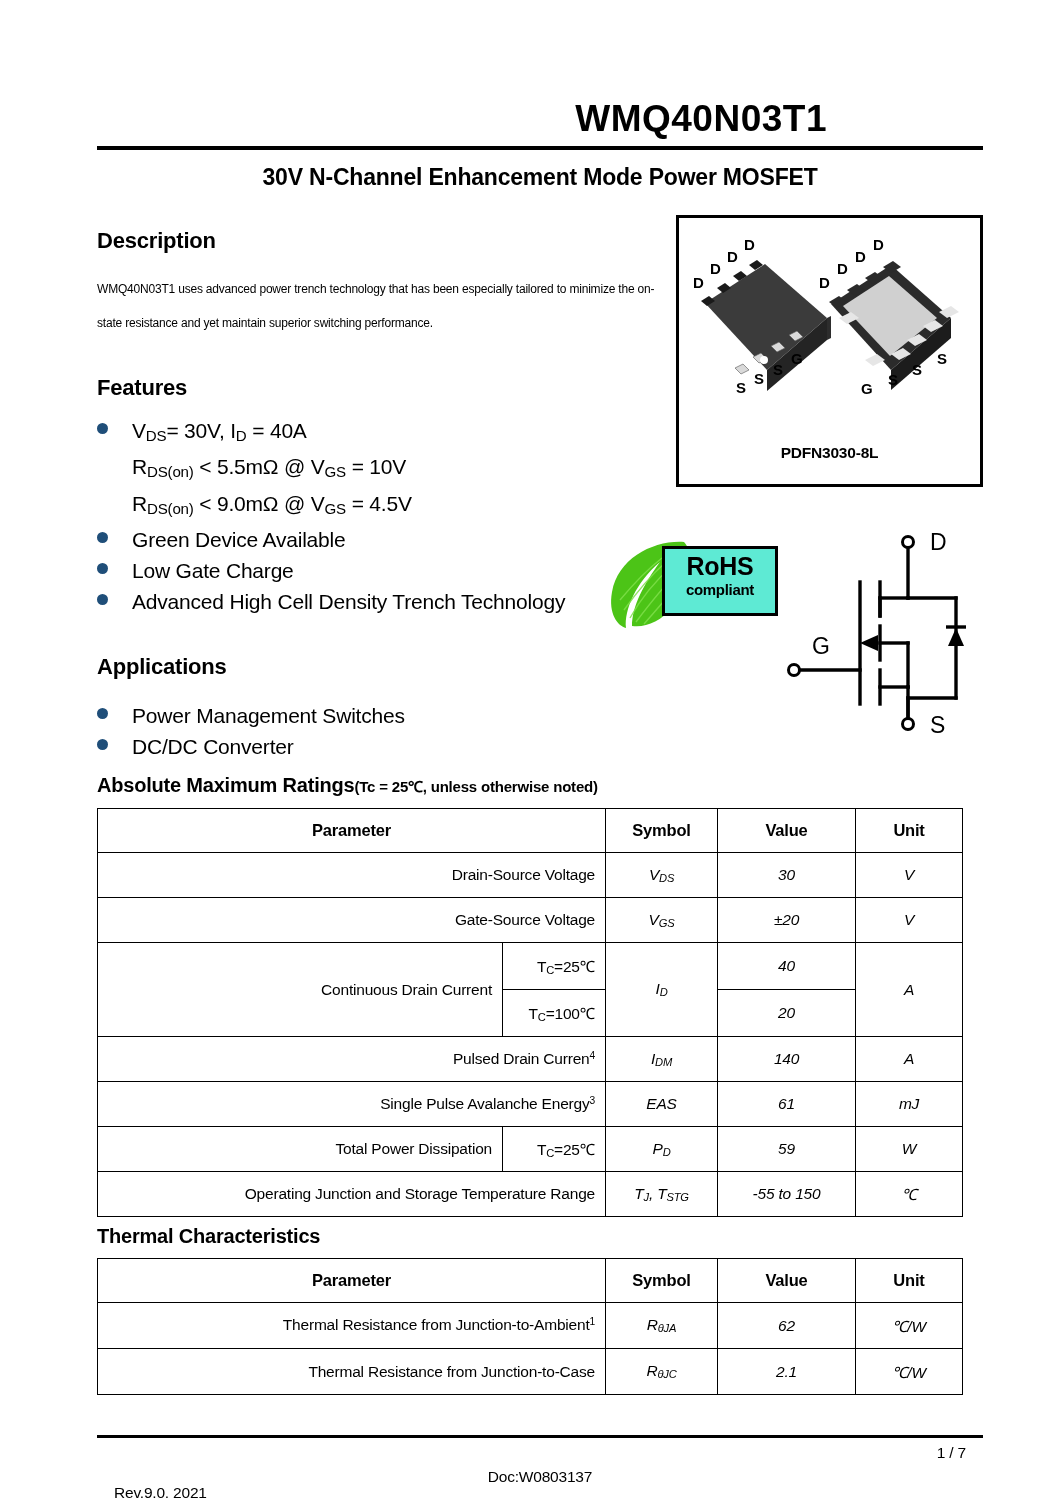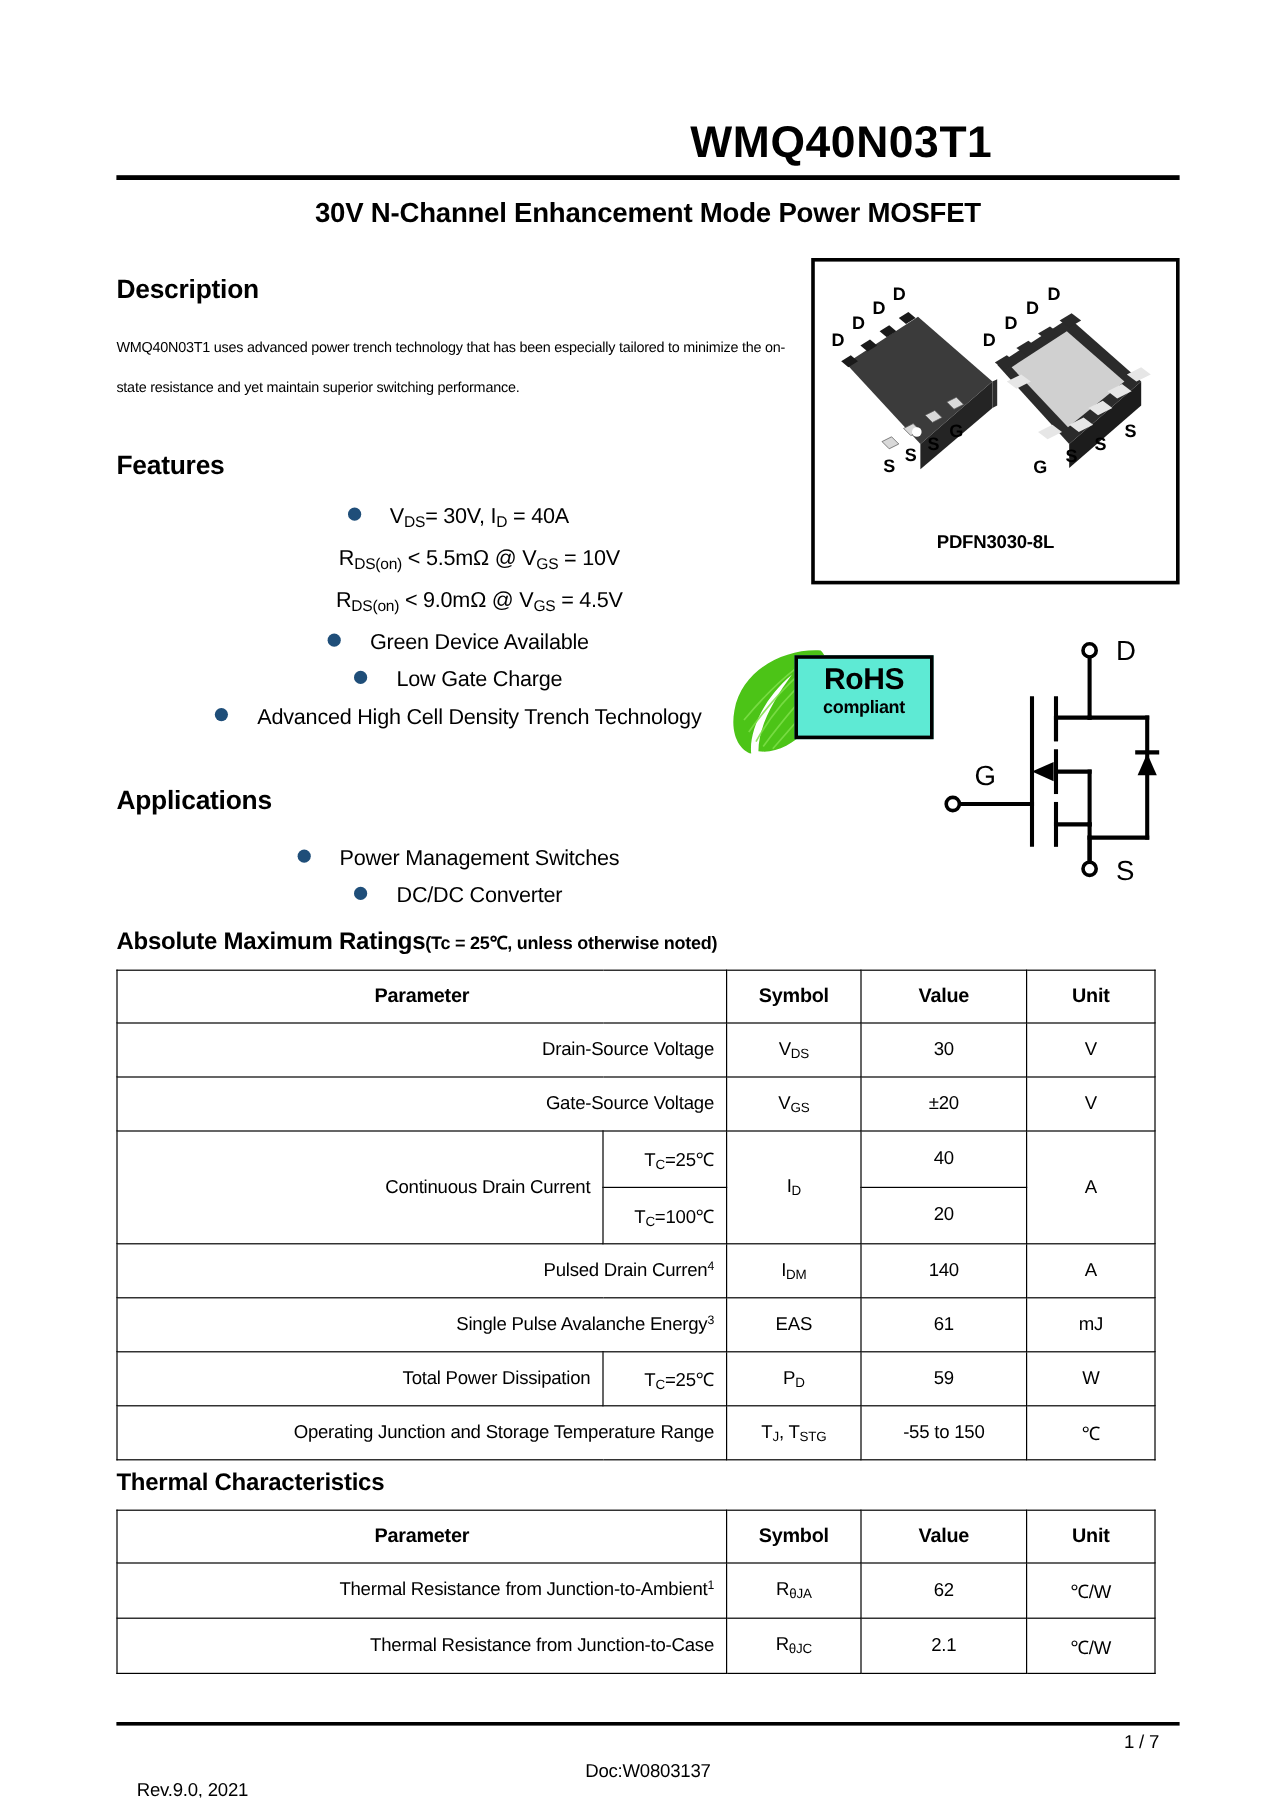--- a/index.html
+++ b/index.html
@@ -81,9 +81,8 @@
     display: flex;
     align-items: flex-start;
     min-height: 31px;
-    font-size: 18px;
-    letter-spacing: -0.2px;
-    justify-content: center;
+    font-size: 21px;
+    letter-spacing: -0.2px;
   }
   .bullet {
     width: 11px; height: 11px;

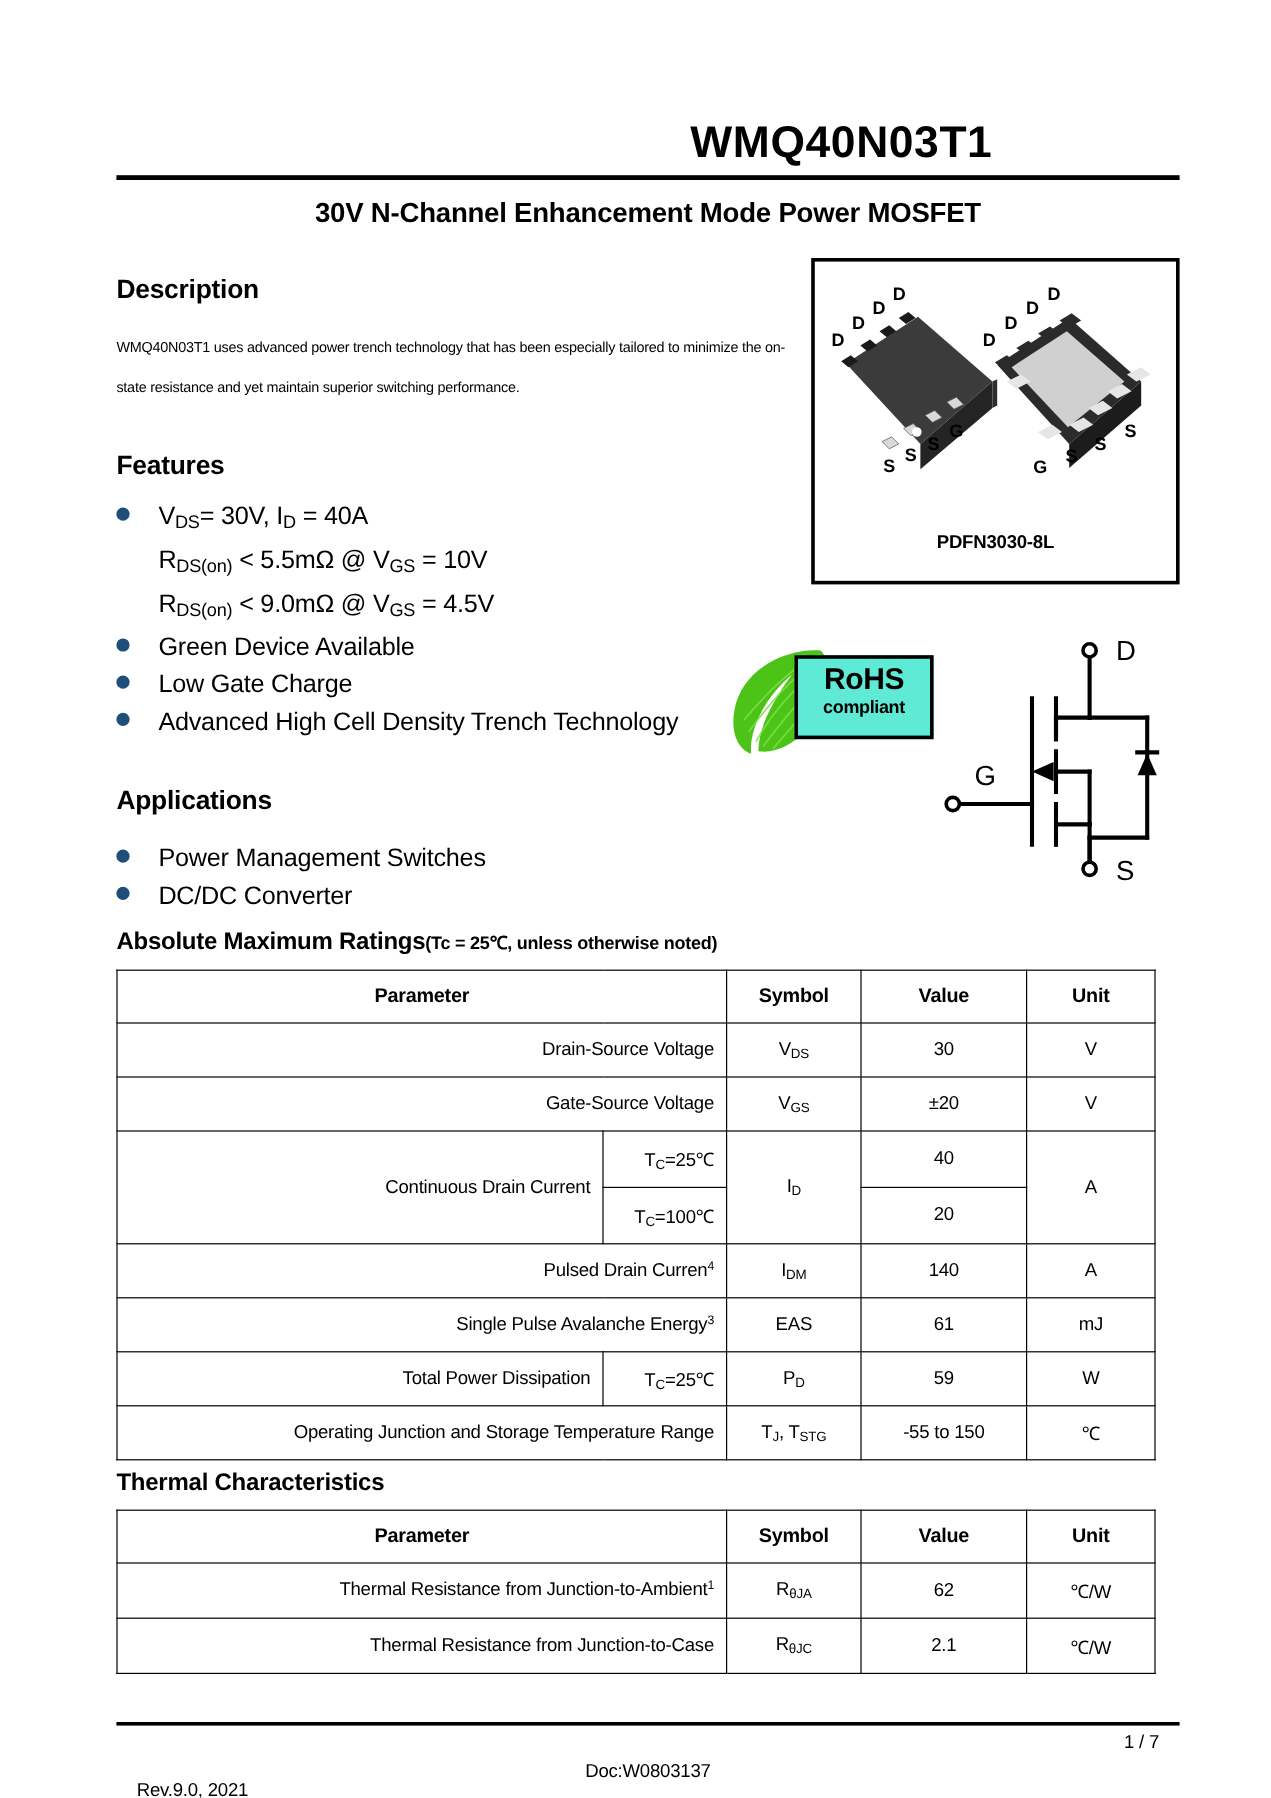--- a/index.html
+++ b/index.html
@@ -172,7 +172,7 @@
     font-size: 16.5px;
     text-align: center;
   }
-  .c { text-align: center; }
+  .c { text-align: center; font-style: italic; }
   .l { text-align: right; }
   .b { font-weight: bold; }
 

